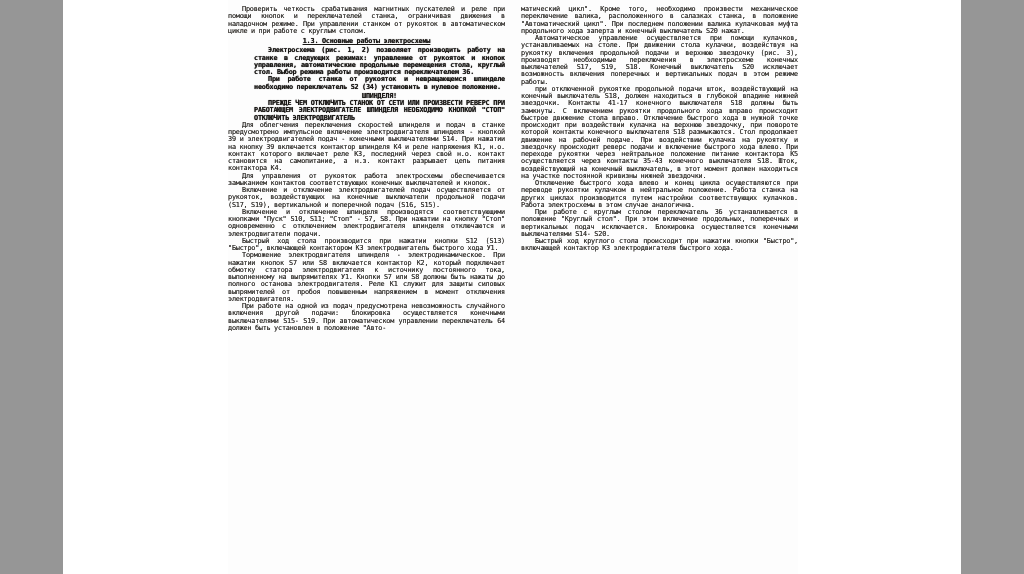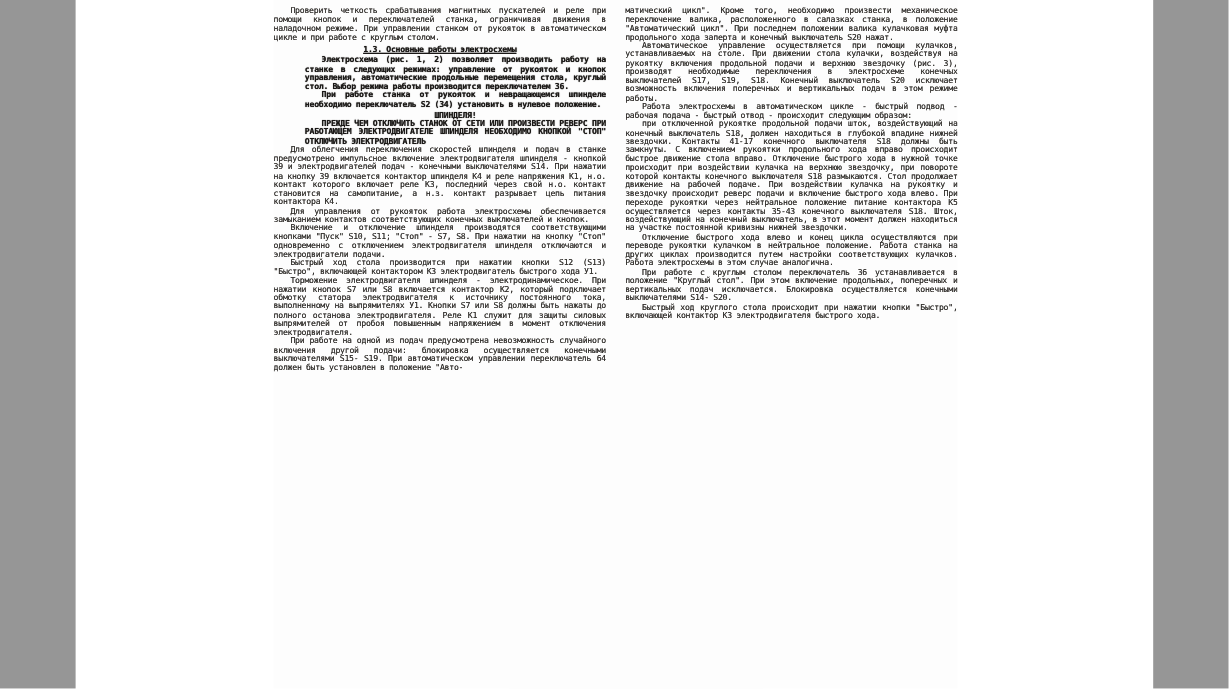--- a/index.html
+++ b/index.html
@@ -95,7 +95,6 @@
     <div class="col">
         <p class="para body noindent">матический цикл". Кроме того, необходимо произвести механическое переключение валика, расположенного в салазках станка, в положение "Автоматический цикл". При последнем положении валика кулачковая муфта продольного хода заперта и конечный выключатель S20 нажат.</p>
         <p class="para body">Автоматическое управление осуществляется при помощи кулачков, устанавливаемых на столе. При движении стола кулачки, воздействуя на рукоятку включения продольной подачи и верхнюю звездочку (рис. 3), производят необходимые переключения в электросхеме конечных выключателей S17, S19, S18. Конечный выключатель S20 исключает возможность включения поперечных и вертикальных подач в этом режиме работы.</p>
-        <p class="para body">Работа электросхемы в автоматическом цикле - быстрый подвод - рабочая подача - быстрый отвод - происходит следующим образом:</p>
         <p class="para body">при отключенной рукоятке продольной подачи шток, воздействующий на конечный выключатель S18, должен находиться в глубокой впадине нижней звездочки. Контакты 41-17 конечного выключателя S18 должны быть замкнуты. С включением рукоятки продольного хода вправо происходит быстрое движение стола вправо. Отключение быстрого хода в нужной точке происходит при воздействии кулачка на верхнюю звездочку, при повороте которой контакты конечного выключателя S18 размыкаются. Стол продолжает движение на рабочей подаче. При воздействии кулачка на рукоятку и звездочку происходит реверс подачи и включение быстрого хода влево. При переходе рукоятки через нейтральное положение питание контактора К5 осуществляется через контакты 35-43 конечного выключателя S18. Шток, воздействующий на конечный выключатель, в этот момент должен находиться на участке постоянной кривизны нижней звездочки.</p>
         <p class="para body">Отключение быстрого хода влево и конец цикла осуществляются при переводе рукоятки кулачком в нейтральное положение. Работа станка на других циклах производится путем настройки соответствующих кулачков. Работа электросхемы в этом случае аналогична.</p>
         <p class="para body">При работе с круглым столом переключатель 36 устанавливается в положение "Круглый стол". При этом включение продольных, поперечных и вертикальных подач исключается. Блокировка осуществляется конечными выключателями S14- S20.</p>

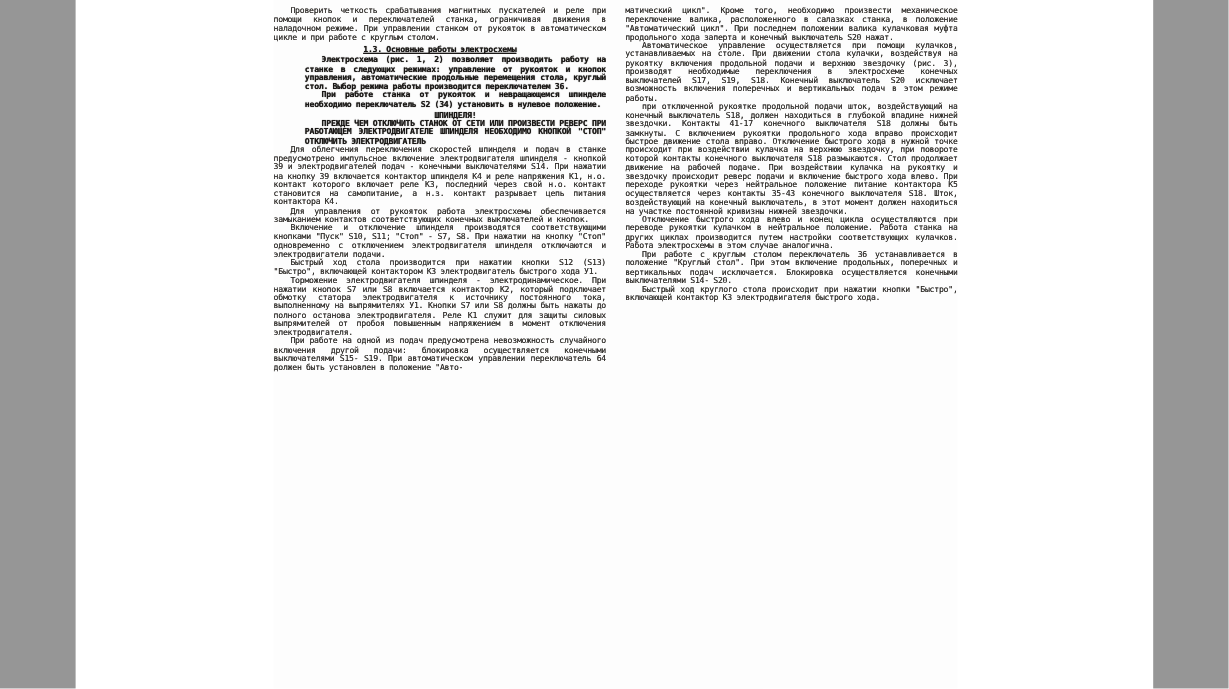--- a/index.html
+++ b/index.html
@@ -87,6 +87,7 @@
         <p class="para body bold">ПРЕЖДЕ ЧЕМ ОТКЛЮЧИТЬ СТАНОК ОТ СЕТИ ИЛИ ПРОИЗВЕСТИ РЕВЕРС ПРИ РАБОТАЮЩЕМ ЭЛЕКТРОДВИГАТЕЛЕ ШПИНДЕЛЯ НЕОБХОДИМО КНОПКОЙ "СТОП" ОТКЛЮЧИТЬ ЭЛЕКТРОДВИГАТЕЛЬ</p>
         <p class="para body">Для облегчения переключения скоростей шпинделя и подач в станке предусмотрено импульсное включение электродвигателя шпинделя - кнопкой 39 и электродвигателей подач - конечными выключателями S14. При нажатии на кнопку 39 включается контактор шпинделя К4 и реле напряжения К1, н.о. контакт которого включает реле К3, последний через свой н.о. контакт становится на самопитание, а н.з. контакт разрывает цепь питания контактора К4.</p>
         <p class="para body">Для управления от рукояток работа электросхемы обеспечивается замыканием контактов соответствующих конечных выключателей и кнопок.</p>
+        <p class="para body">Включение и отключение электродвигателей подач осуществляется от рукояток, воздействующих на конечные выключатели продольной подачи (S17, S19), вертикальной и поперечной подач (S16, S15).</p>
         <p class="para body">Включение и отключение шпинделя производятся соответствующими кнопками "Пуск" S10, S11; "Стоп" - S7, S8. При нажатии на кнопку "Стоп" одновременно с отключением электродвигателя шпинделя отключаются и электродвигатели подачи.</p>
         <p class="para body">Быстрый ход стола производится при нажатии кнопки S12 (S13) "Быстро", включающей контактором К3 электродвигатель быстрого хода У1.</p>
         <p class="para body">Торможение электродвигателя шпинделя - электродинамическое. При нажатии кнопок S7 или S8 включается контактор К2, который подключает обмотку статора электродвигателя к источнику постоянного тока, выполненному на выпрямителях У1. Кнопки S7 или S8 должны быть нажаты до полного останова электродвигателя. Реле К1 служит для защиты силовых выпрямителей от пробоя повышенным напряжением в момент отключения электродвигателя.</p>

